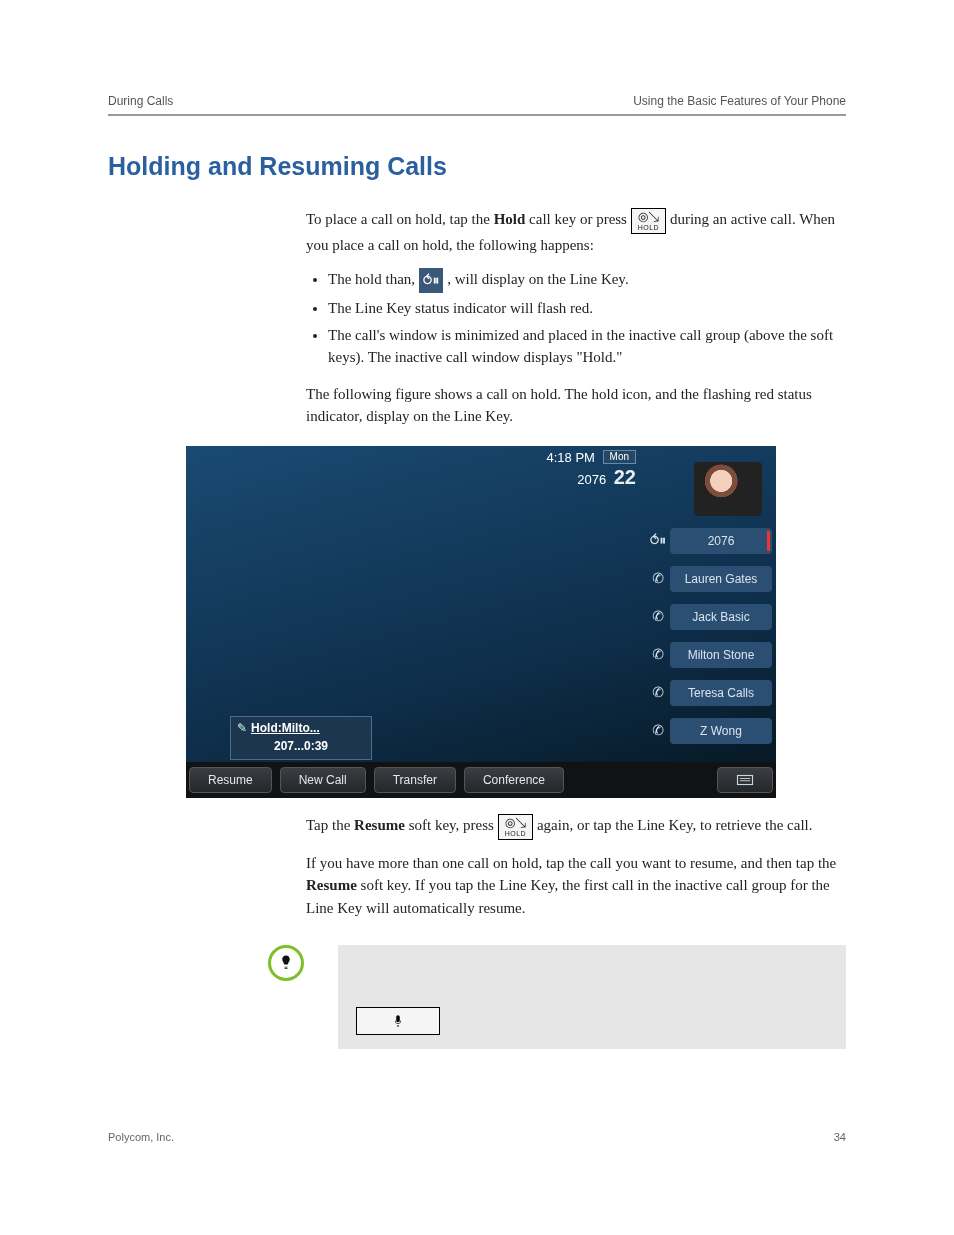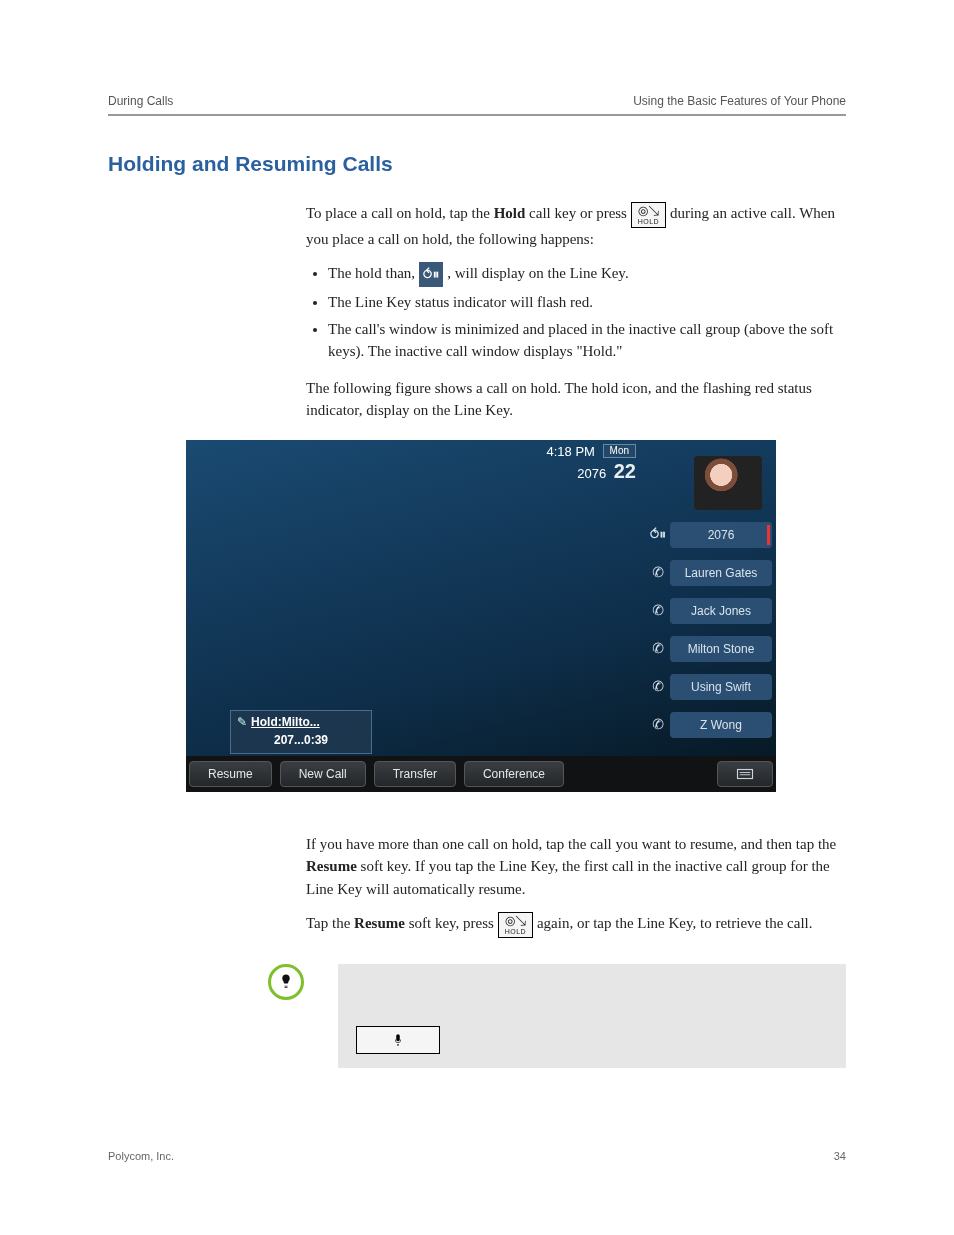--- a/index.html
+++ b/index.html
@@ -27,7 +27,7 @@
   }
   h1.section {
     font-family: Arial, Helvetica, sans-serif;
-    font-size: 21px;
+    font-size: 25px;
     font-weight: bold;
     color: #2a5fa0;
     margin: 0 0 22px 0;

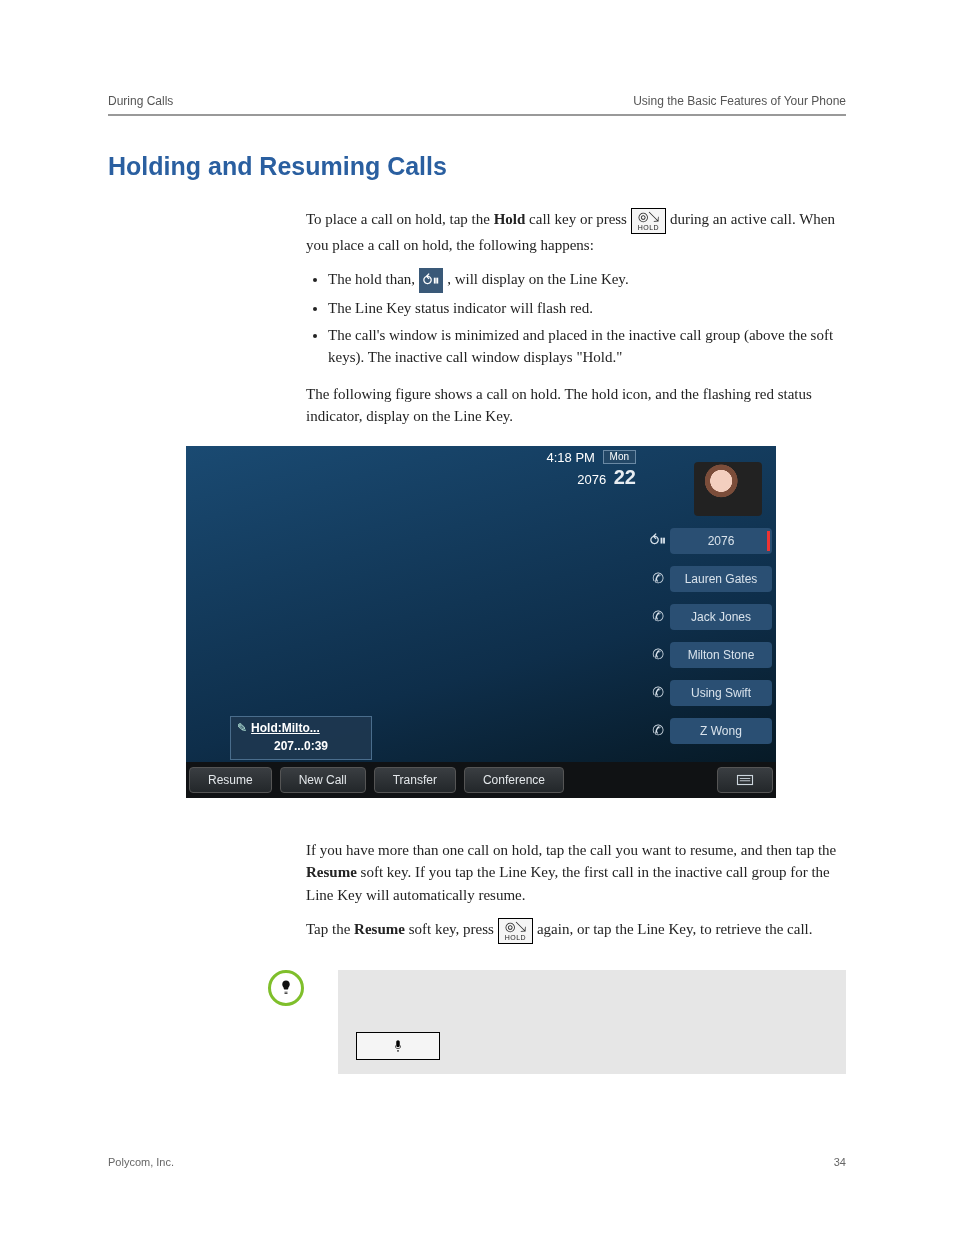--- a/index.html
+++ b/index.html
@@ -62,7 +62,7 @@
 
   
   .fig {
-    margin: 18px 0 41px 78px;
+    margin: 18px 0 16px 78px;
     width: 590px;
     height: 352px;
     background: linear-gradient(165deg, #1a4a72 0%, #0e2e4a 60%, #05151e 100%);

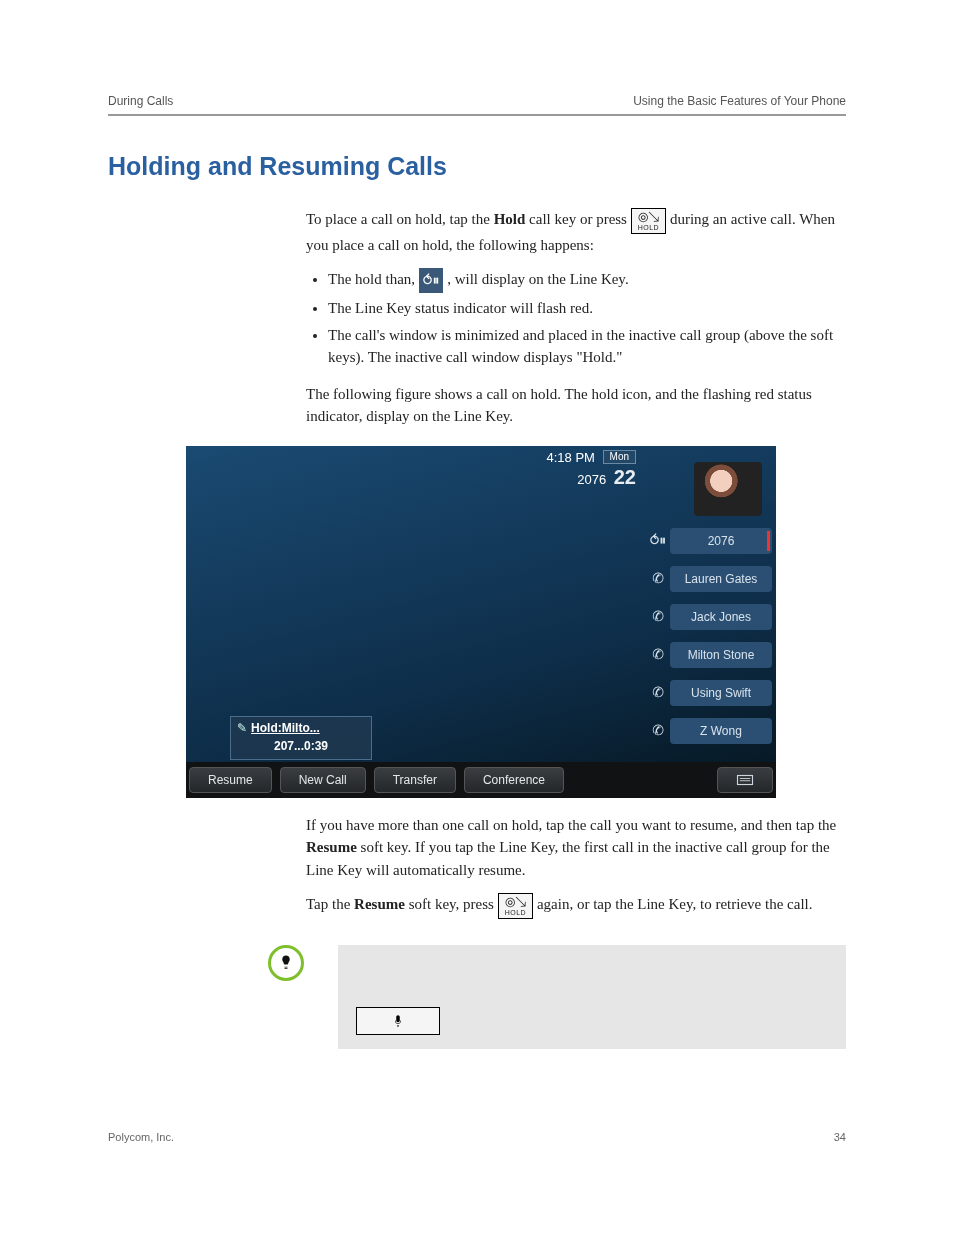--- a/index.html
+++ b/index.html
@@ -275,7 +275,7 @@
       <div class="linekey">
         <span class="lk-icon">✆</span>
         <span class="lk-pill">
-            <span>Jack Jones</span>
+            <span>Jack Basic</span>
           </span>
       </div>
       <div class="linekey">

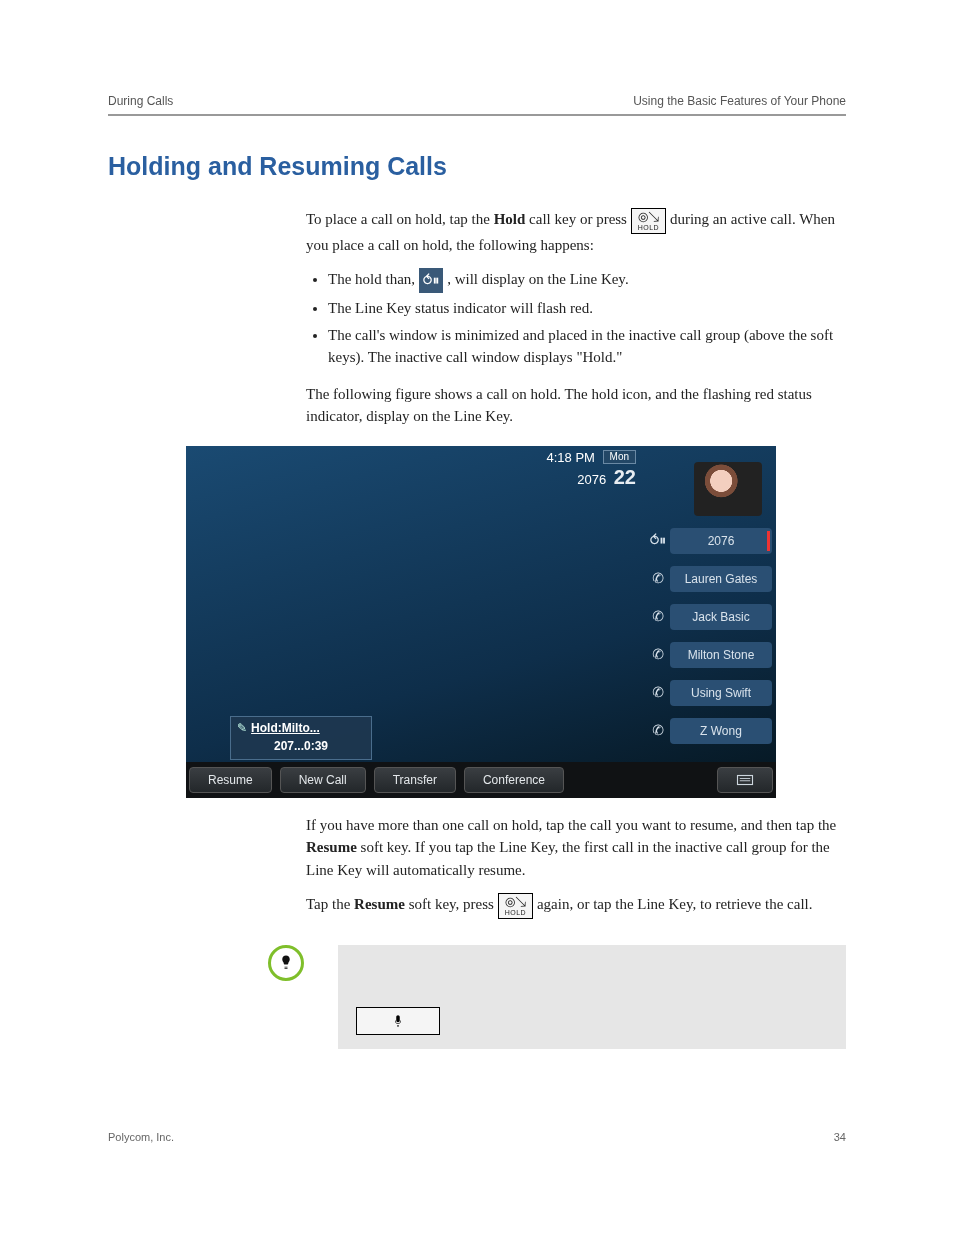--- a/index.html
+++ b/index.html
@@ -287,7 +287,7 @@
       <div class="linekey">
         <span class="lk-icon">✆</span>
         <span class="lk-pill">
-            <span>Using Swift</span>
+            <span>Teresa Calls</span>
           </span>
       </div>
       <div class="linekey">

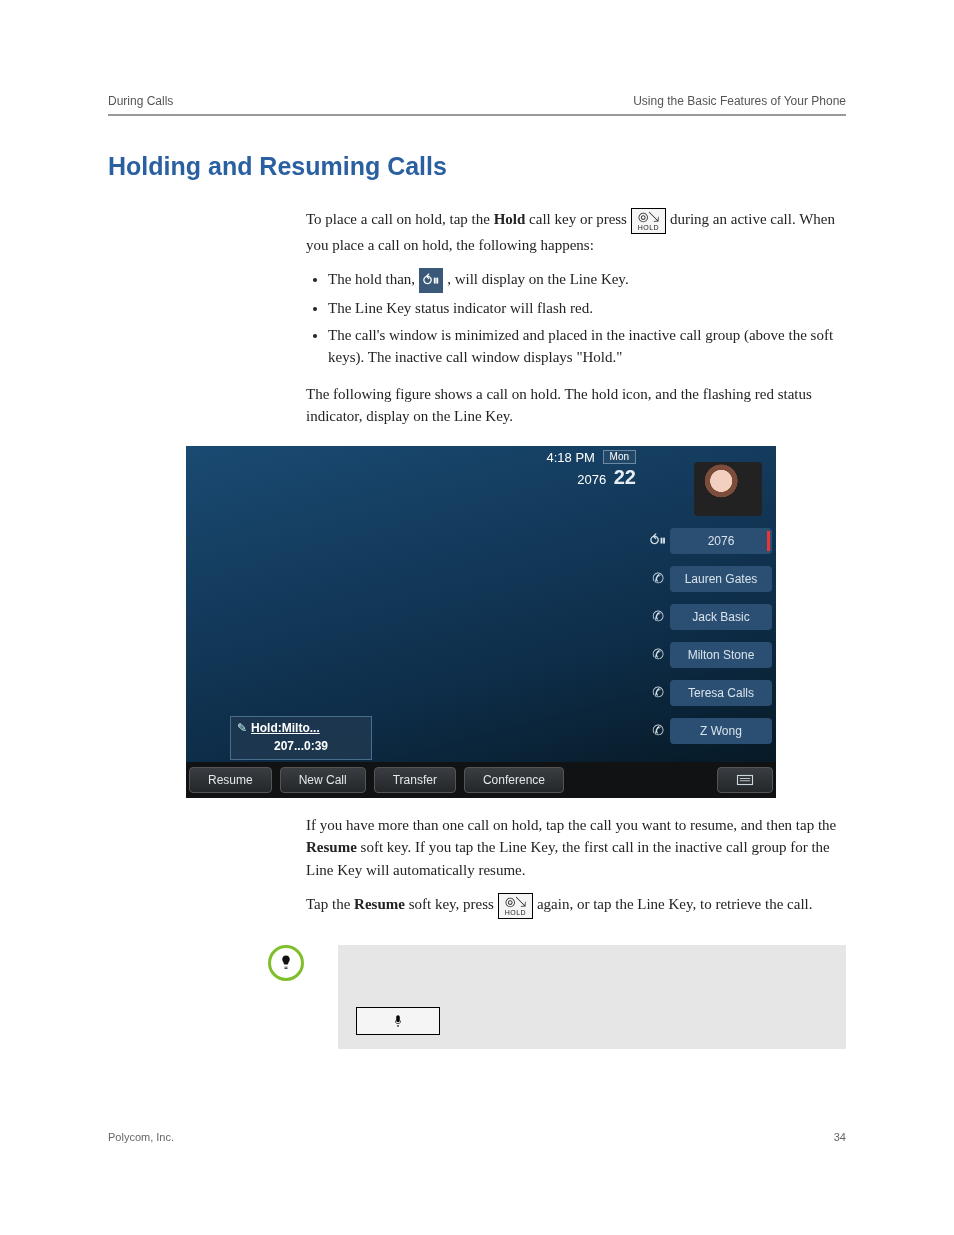--- a/index.html
+++ b/index.html
@@ -324,9 +324,6 @@
 
   <div class="content-block">
     <p>
-      <span>If you have more than one call on hold, tap the call you want to resume, and then tap the </span><b>Resume</b><span> soft key. If you tap the Line Key, the first call in the inactive call group for the Line Key will automatically resume.</span>
-    </p>
-    <p>
       <span>Tap the </span><b>Resume</b><span> soft key, press </span>
       <span class="inline-icon">
         <span style="font-size:13px;">⦾↘</span>
@@ -334,6 +331,9 @@
       </span>
       <span> again, or tap the Line Key, to retrieve the call.</span>
     </p>
+    <p>
+      <span>If you have more than one call on hold, tap the call you want to resume, and then tap the </span><b>Resume</b><span> soft key. If you tap the Line Key, the first call in the inactive call group for the Line Key will automatically resume.</span>
+    </p>
   </div>
 
   <div class="tipbox">

